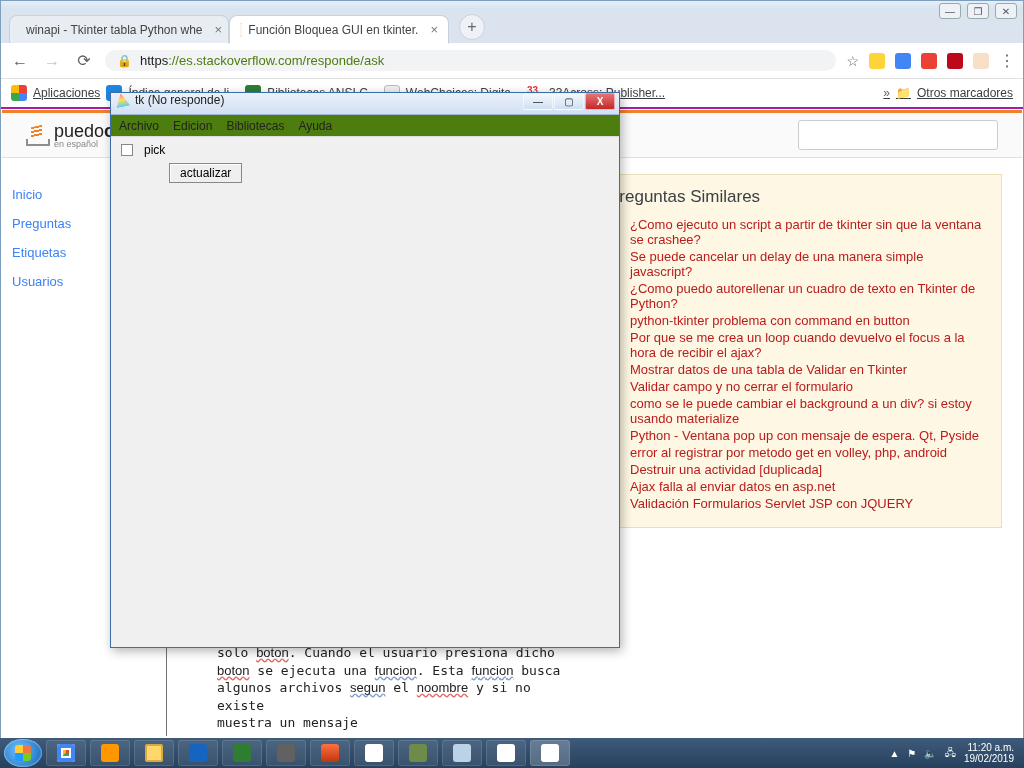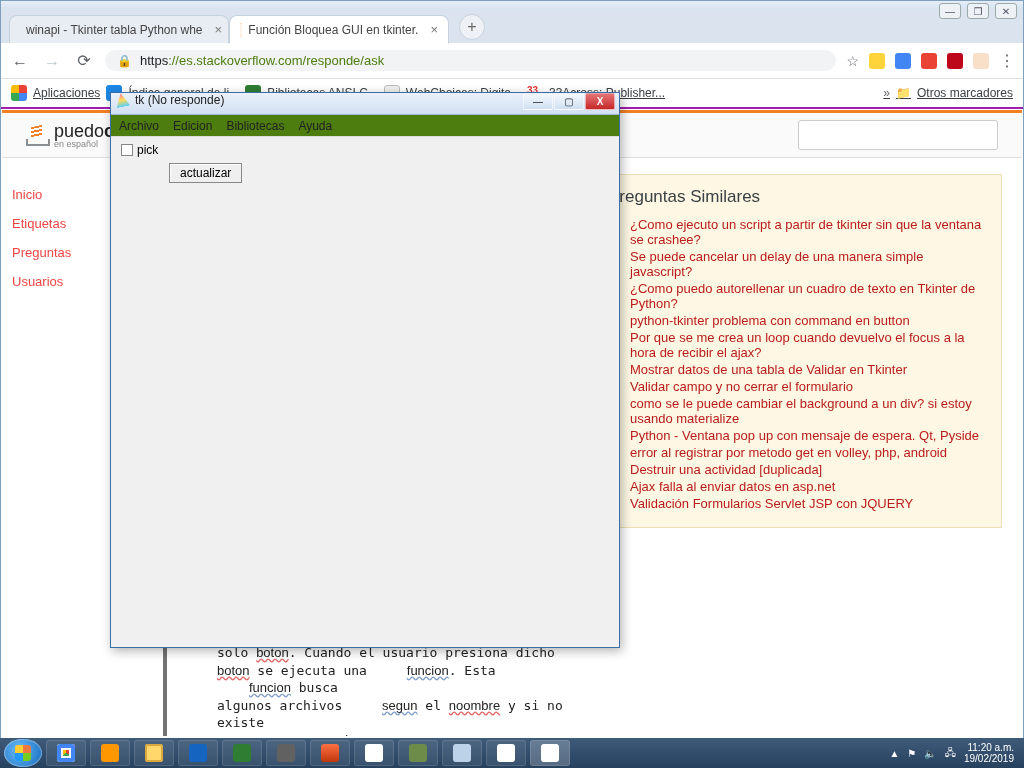--- a/index.html
+++ b/index.html
@@ -87,7 +87,7 @@
   .tk-close{background:linear-gradient(#e57373,#c62828);color:#fff;font-weight:bold;width:44px}
   .tk-menu { height: 22px; background: #4d7c0f; display: flex; align-items: center; gap: 14px; padding: 0 8px; font-size: 12px; color: #222; border-bottom: 1px solid #dcdcdc; }
   .tk-body { padding: 6px 10px; font-size: 12px; color: #000; }
-  .tk-check { display: flex; align-items: center; gap: 4px; margin-bottom: 6px; }
+  .tk-check { display: flex; align-items: center; gap: 11px; margin-bottom: 6px; }
   .tk-check .box { width: 12px; height: 12px; border: 1px solid #888; background: #fff; }
   .tk-btn { display: inline-block; border: 1px solid #888; background: #efefef; padding: 2px 10px; font-size: 12px; margin-left: 48px; box-shadow: 1px 1px 0 #fff inset; }
 

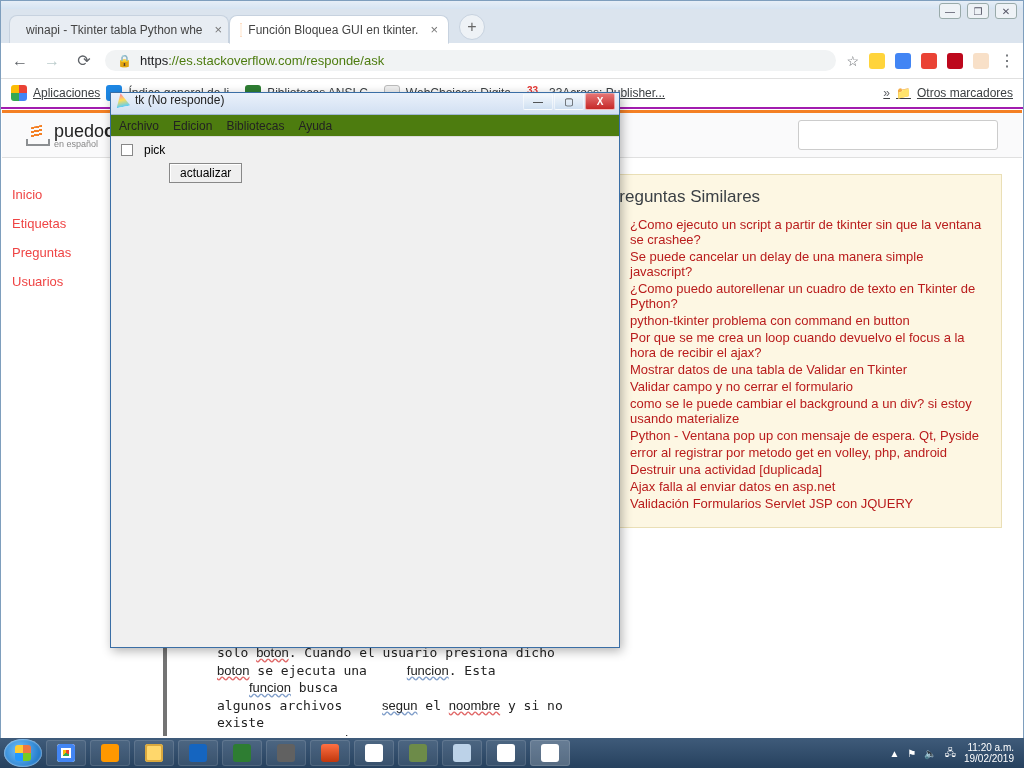--- a/index.html
+++ b/index.html
@@ -63,7 +63,7 @@
   .so-ic { color: #888; font-size: 15px; }
 
   .so-content { position: absolute; top: 48px; left: 0; right: 0; bottom: 0; display: flex; }
-  .so-side { width: 165px; border-right: 4px solid #737373; padding: 22px 0 0 10px; font-size: 13px; color: #ef4444; }
+  .so-side { width: 165px; border-right: 1px solid #737373; padding: 22px 0 0 10px; font-size: 13px; color: #3b82f6; }
   .so-side div { padding: 7px 0; }
   .so-main { flex: 1; padding: 16px 20px; overflow: hidden; display: flex; gap: 20px; }
   .so-body { flex: 1; padding-top: 470px; font-family: Consolas, monospace; font-size: 13px; color: #222; line-height: 1.35; white-space: pre-wrap; padding-left: 30px; }

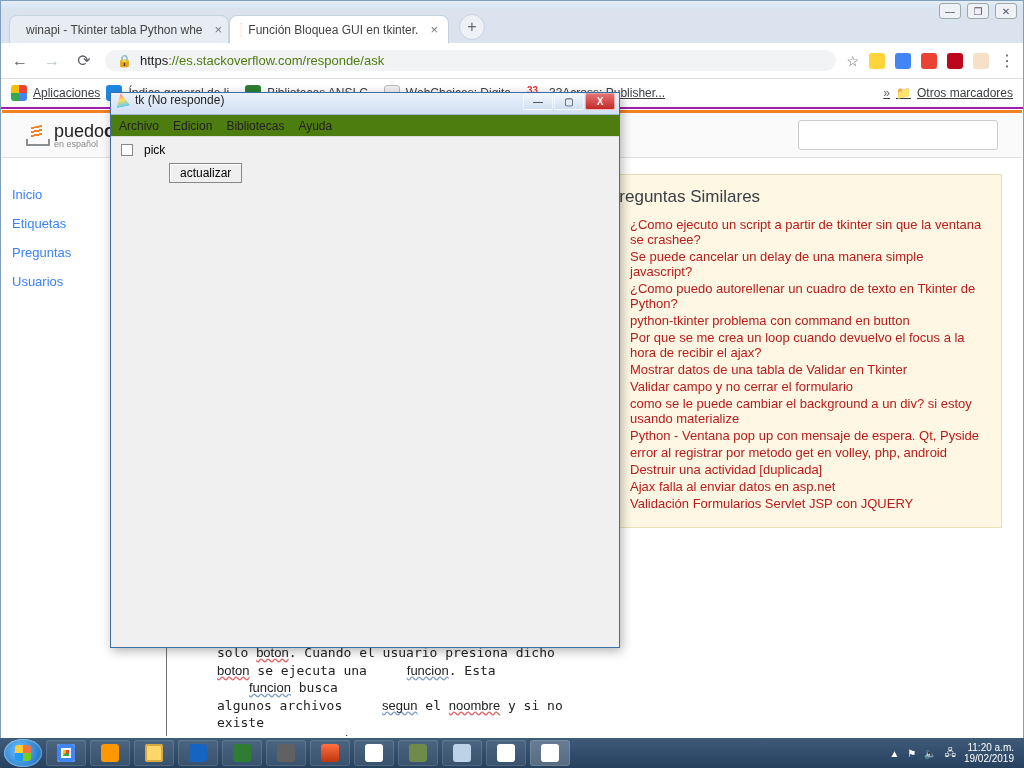--- a/index.html
+++ b/index.html
@@ -201,8 +201,8 @@
     <div class="so-content">
       <div class="so-side">
         <div>Inicio</div>
+        <div>Preguntas</div>
         <div>Etiquetas</div>
-        <div>Preguntas</div>
         <div>Usuarios</div>
       </div>
       <div class="so-main">

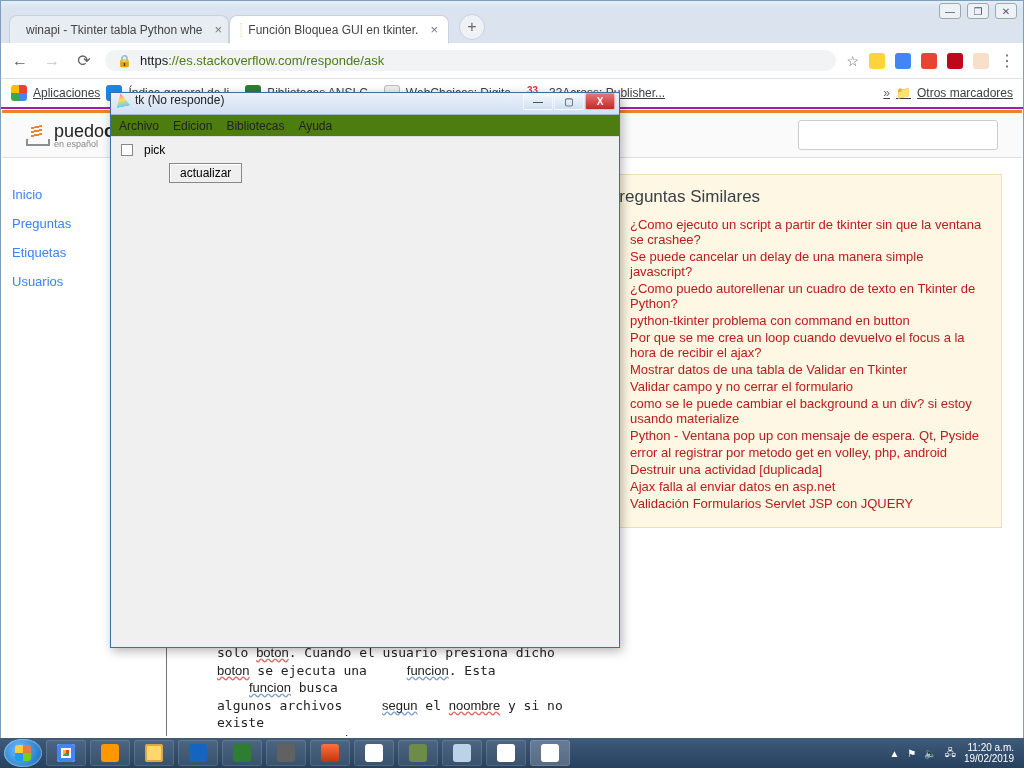--- a/index.html
+++ b/index.html
@@ -68,7 +68,7 @@
   .so-main { flex: 1; padding: 16px 20px; overflow: hidden; display: flex; gap: 20px; }
   .so-body { flex: 1; padding-top: 470px; font-family: Consolas, monospace; font-size: 13px; color: #222; line-height: 1.35; white-space: pre-wrap; padding-left: 30px; }
   .so-body .sq{ text-decoration: underline wavy #e06666; text-decoration-skip-ink: none; }
-  .so-body .sq2{ text-decoration: underline wavy #7f9dc9; text-decoration-skip-ink: none; margin-left: 32px; }
+  .so-body .sq2{ text-decoration: underline wavy #7f9dc9; text-decoration-skip-ink: none; }
   .so-right { width: 411px; }
   .similar { background: #fdf7e3; border: 1px solid #eadfb6; padding: 12px 16px 14px; font-size: 13px; }
   .similar h3 { font-size: 17px; font-weight: normal; color: #3b4045; margin-bottom: 10px; }

